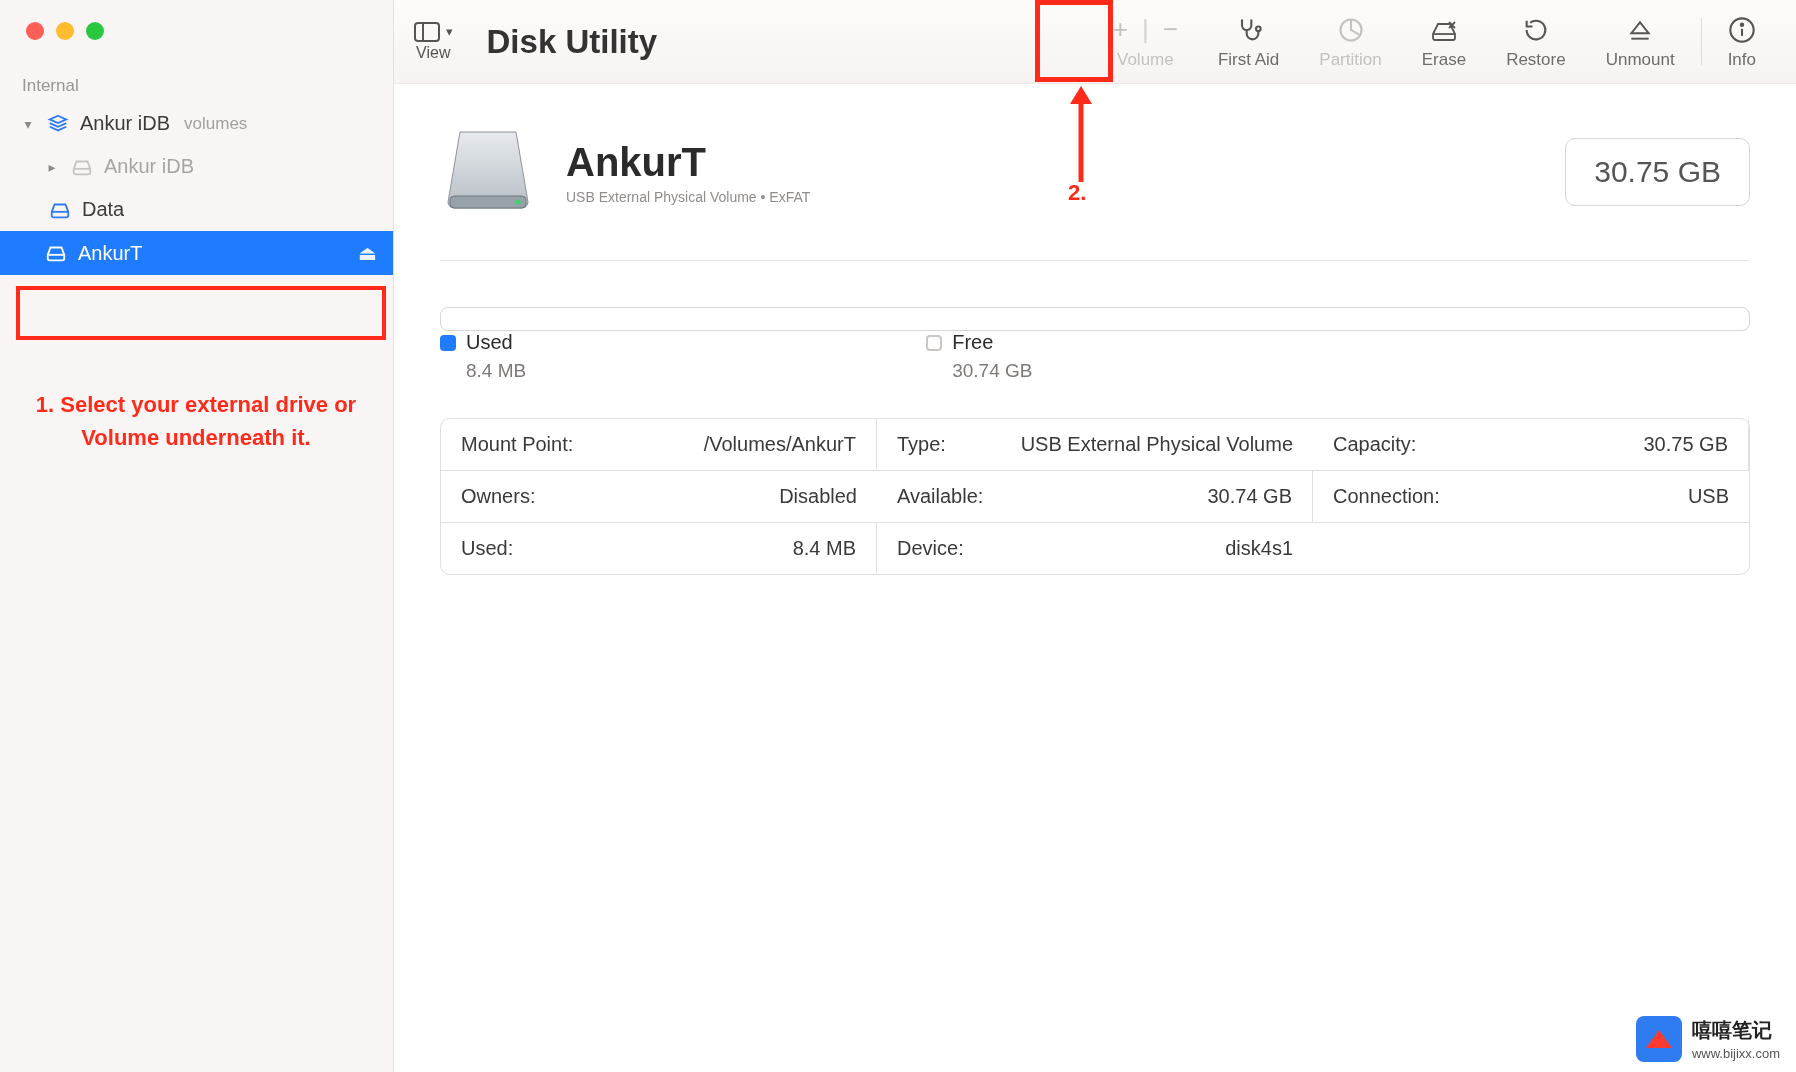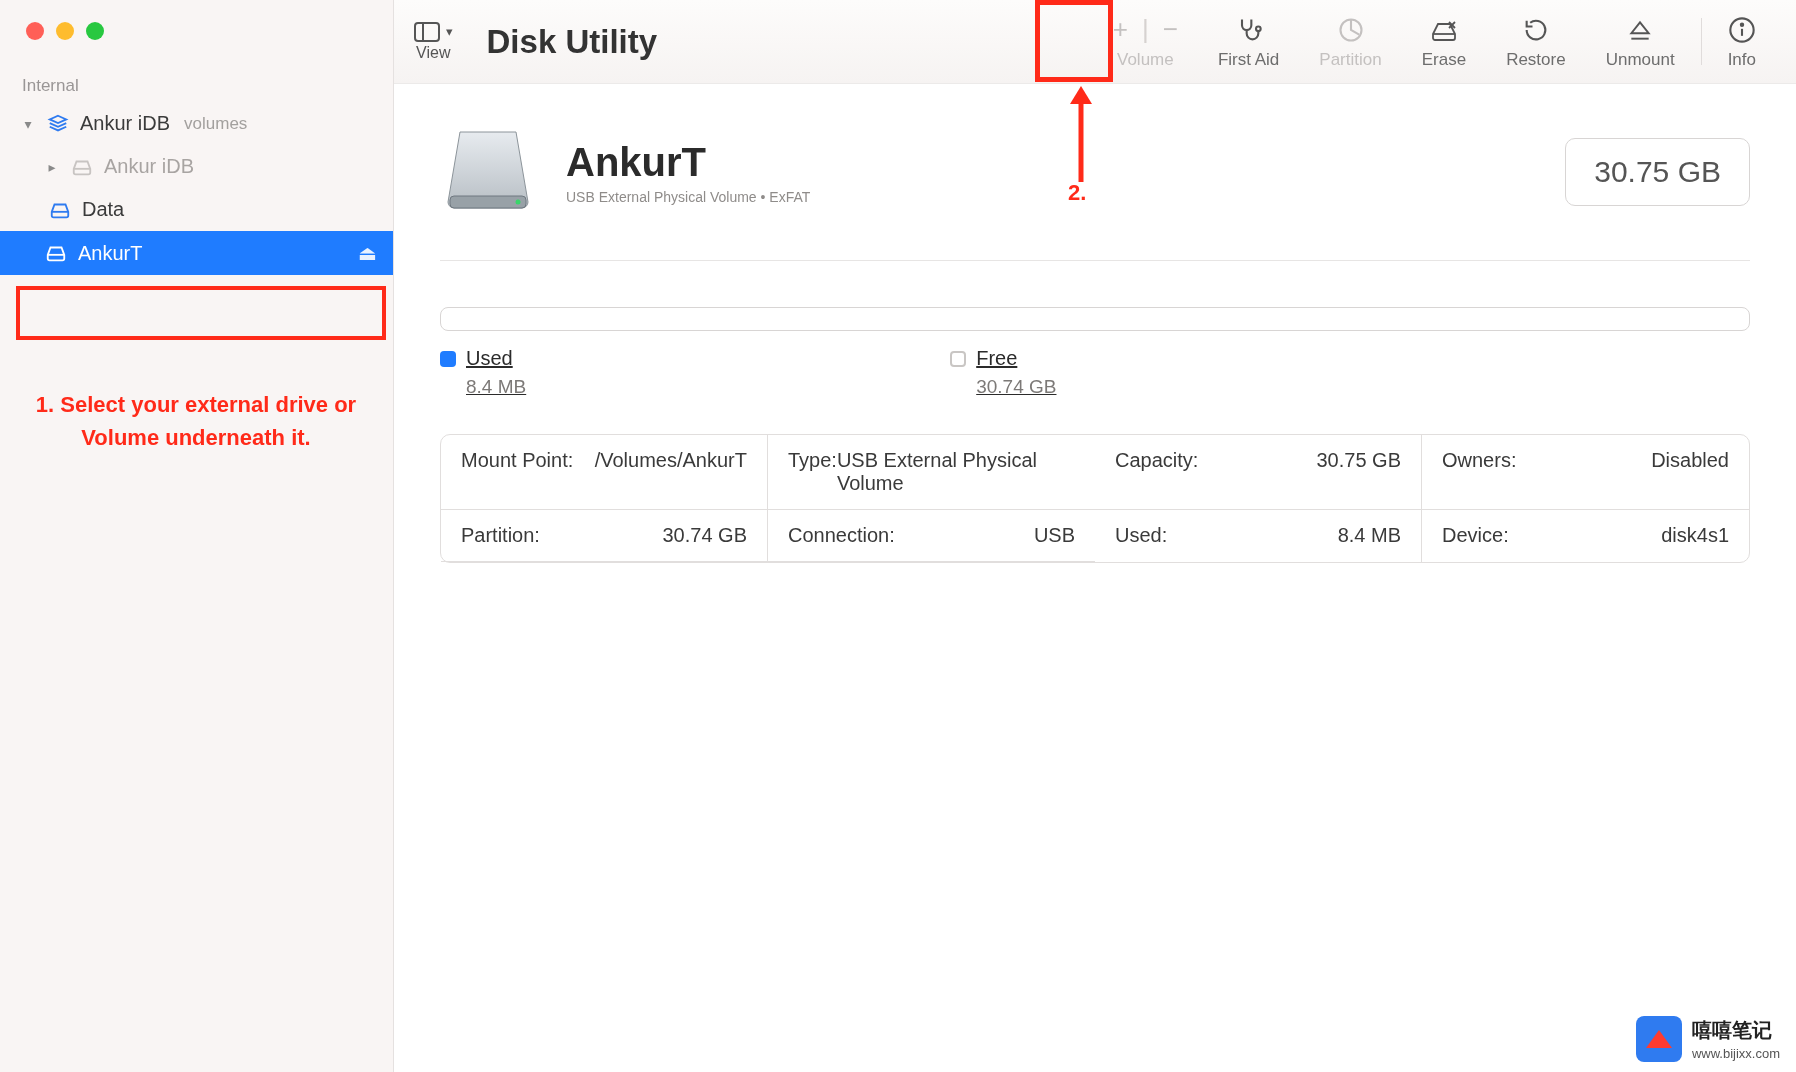--- a/index.html
+++ b/index.html
@@ -100,7 +100,7 @@
   margin-top:46px; width:100%; height:24px;
   border:1px solid #d8d5d4; border-radius:8px; background:#fff;
 }
-.legend { display:flex; gap:64px; margin-top:16px; font-size:20px;text-decoration:underline;}
+.legend { display:flex; gap:40px; font-size:20px;}
 .legend-item { display:flex; flex-direction:column; gap:6px;}
 .legend-item .row1 { display:flex; align-items:center; gap:10px; font-weight:500;}
 .swatch { width:16px; height:16px; border-radius:4px; }

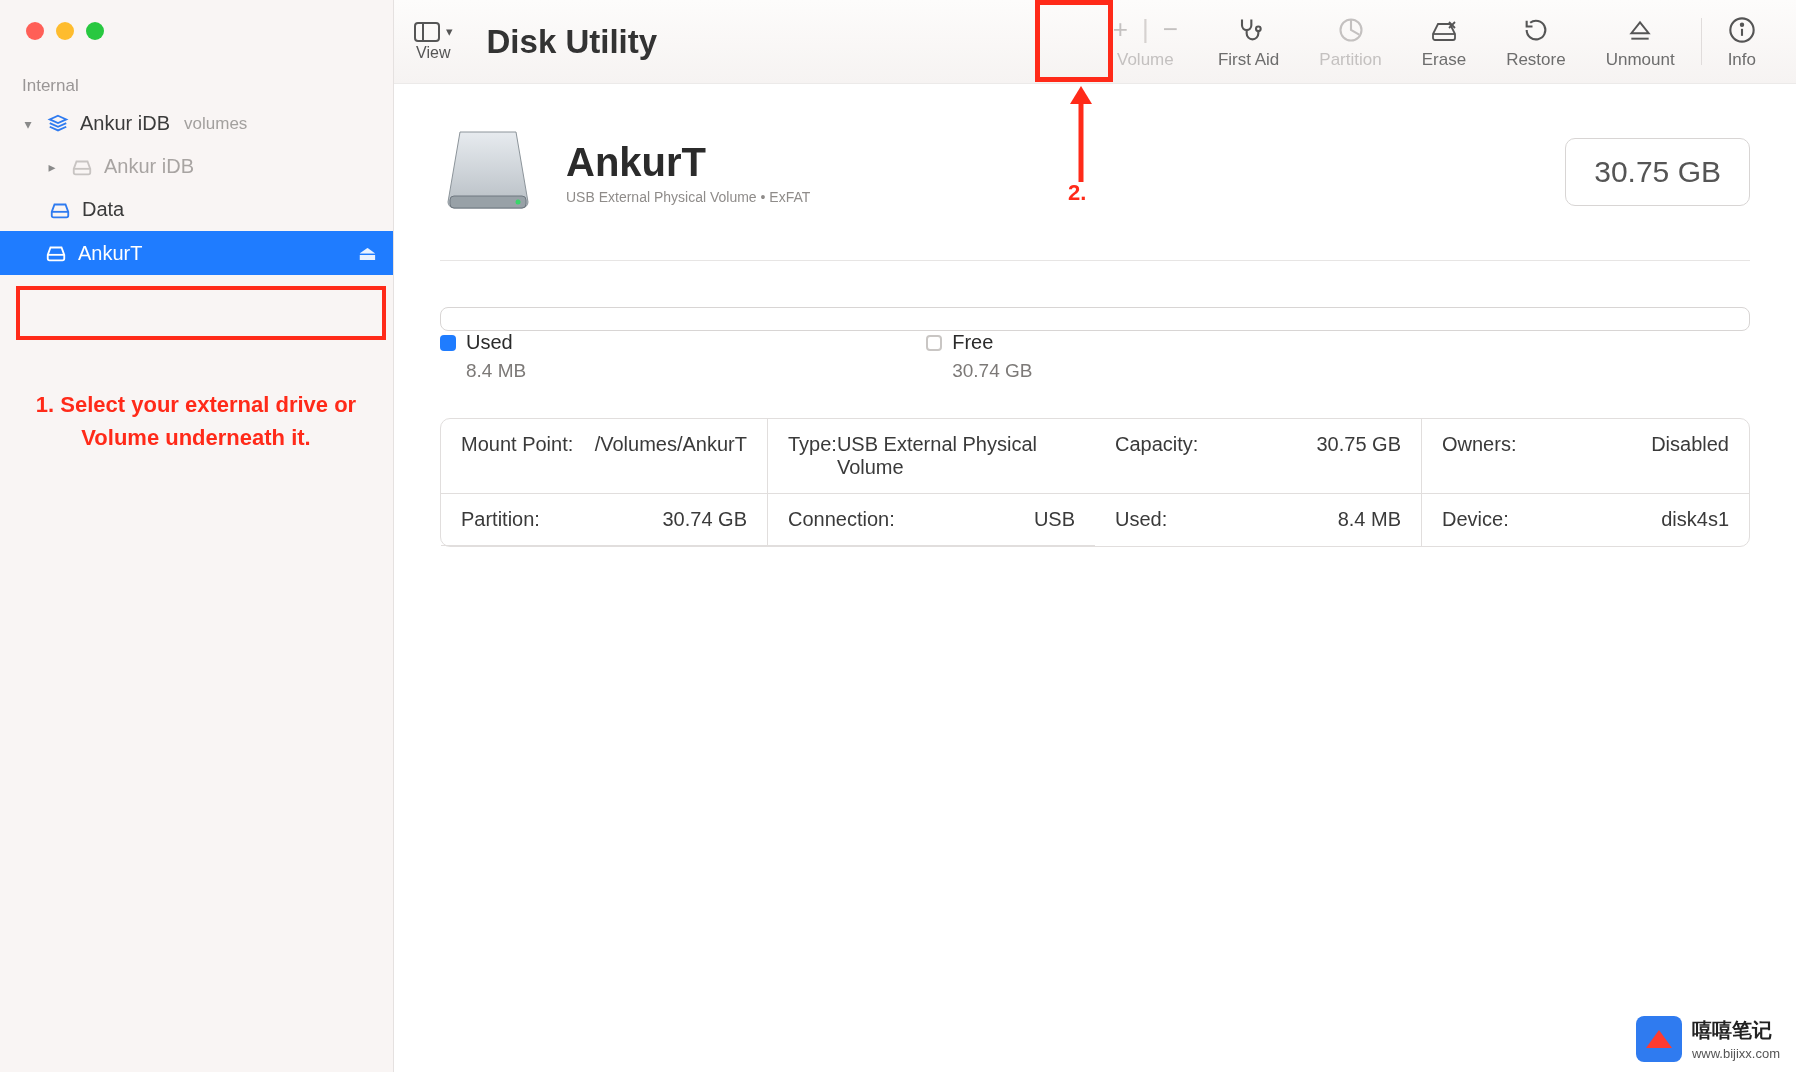--- a/index.html
+++ b/index.html
@@ -109,7 +109,7 @@
 .legend-item .val { margin-left:26px; color:#7c7977; font-size:19px;}
 .info-grid {
   margin-top:36px; border:1px solid #e1dedd; border-radius:10px;
-  display:grid; grid-template-columns:1fr 1fr 1fr 1fr;
+  display:grid; grid-template-columns:1fr 1fr 1fr;
 }
 .ig-cell {
   display:flex; justify-content:space-between; padding:14px 20px;

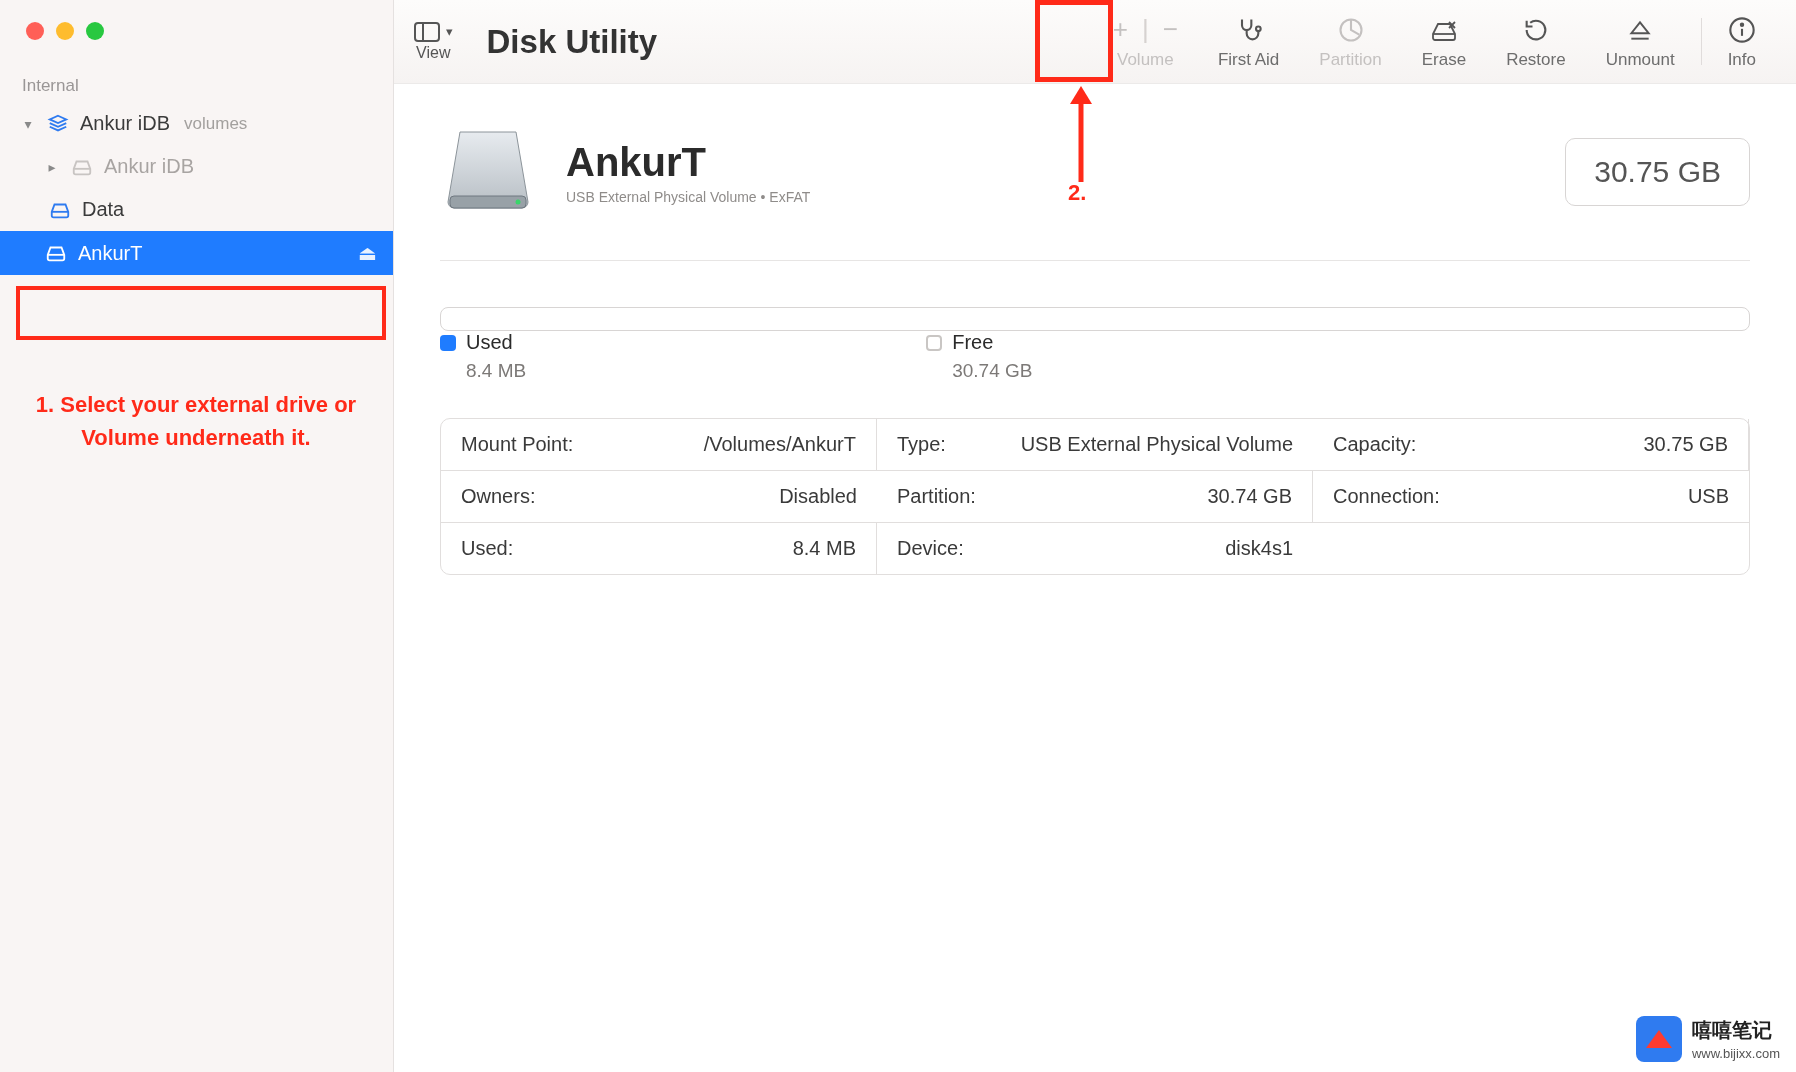--- a/index.html
+++ b/index.html
@@ -349,7 +349,7 @@
             <span class="v">Disabled</span>
           </div>
         <div class="ig-cell">
-            <span class="k">Partition:</span>
+            <span class="k">Available:</span>
             <span class="v">30.74 GB</span>
           </div>
         <div class="ig-cell">

